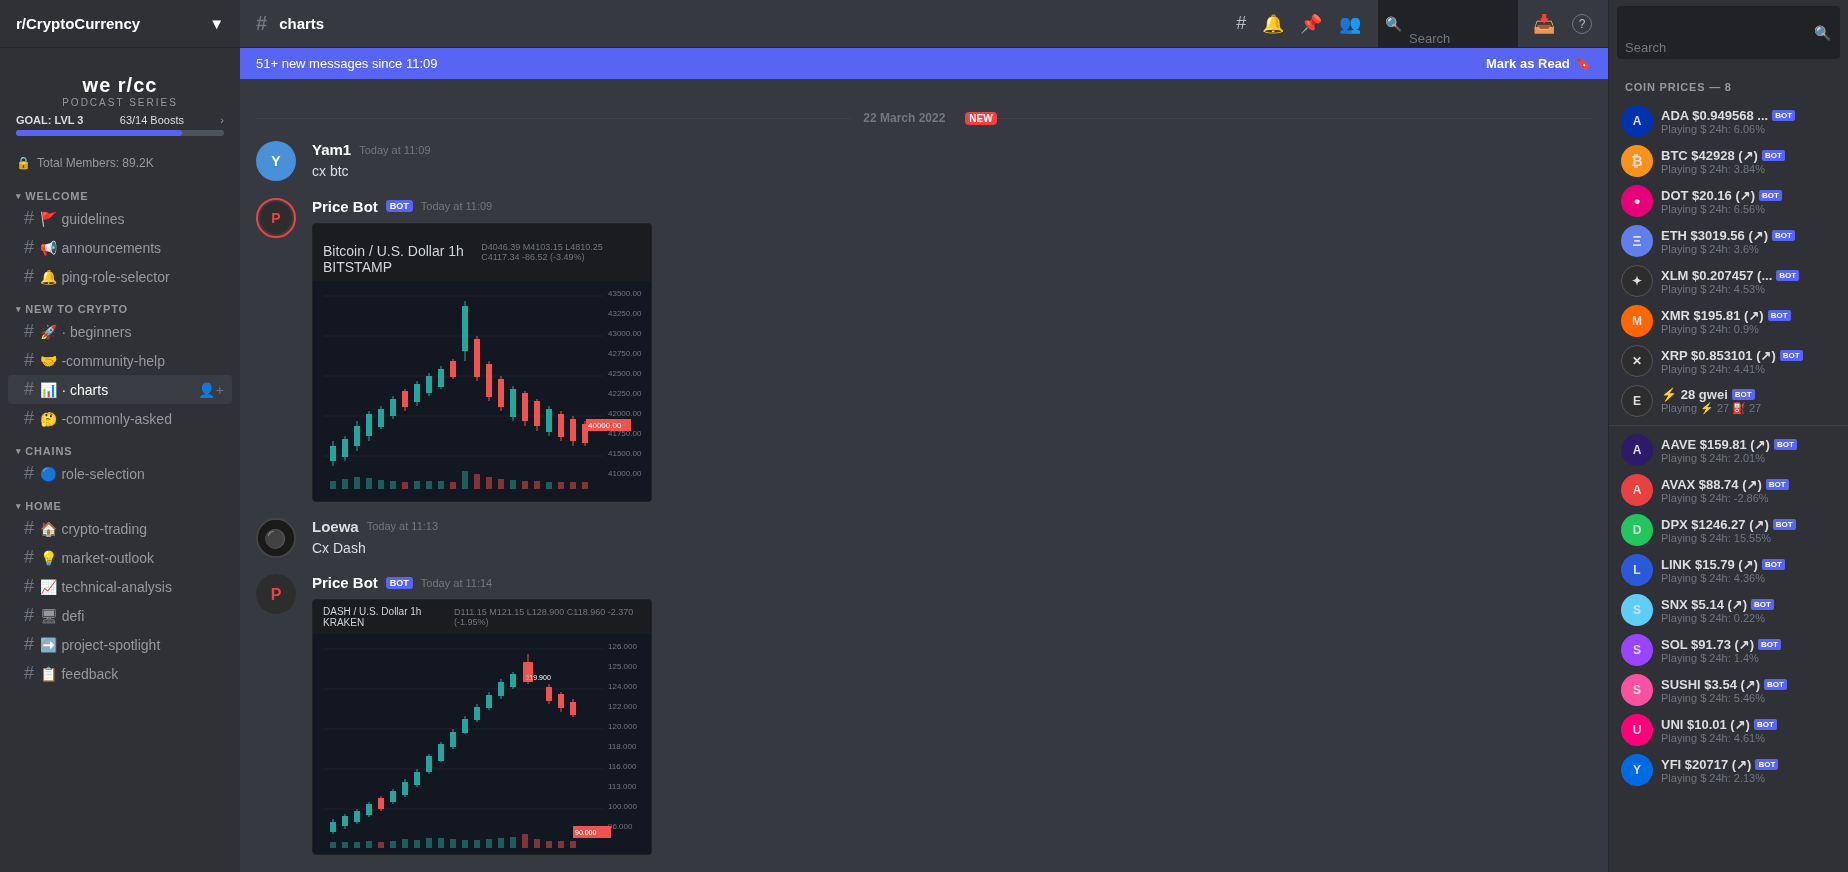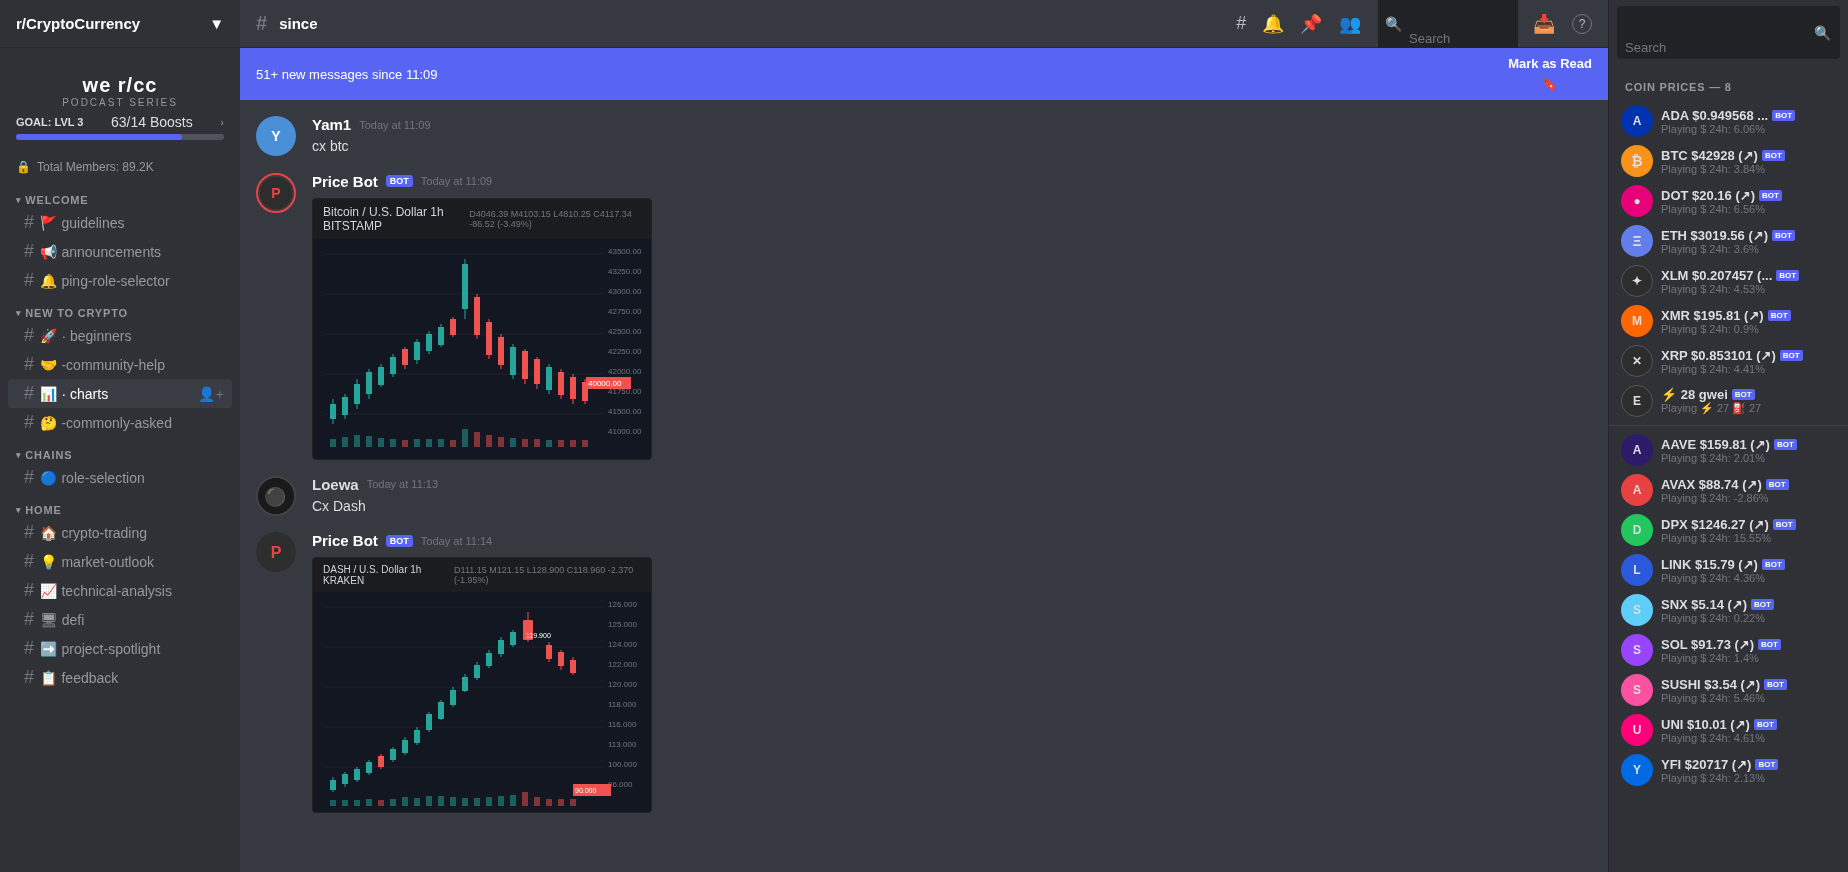--- a/index.html
+++ b/index.html
@@ -242,7 +242,7 @@
 
   <div id="channel-header">
     <span style="font-size:20px;color:#72767d;font-weight:bold;">#</span>
-    <span style="font-weight:700;font-size:15px;color:#fff;">since</span>
+    <span style="font-weight:700;font-size:15px;color:#fff;">charts</span>
     <div class="header-icons">
       <span class="header-icon" style="color:#b9bbbe;">#</span>
       <span class="header-icon">🔔</span>

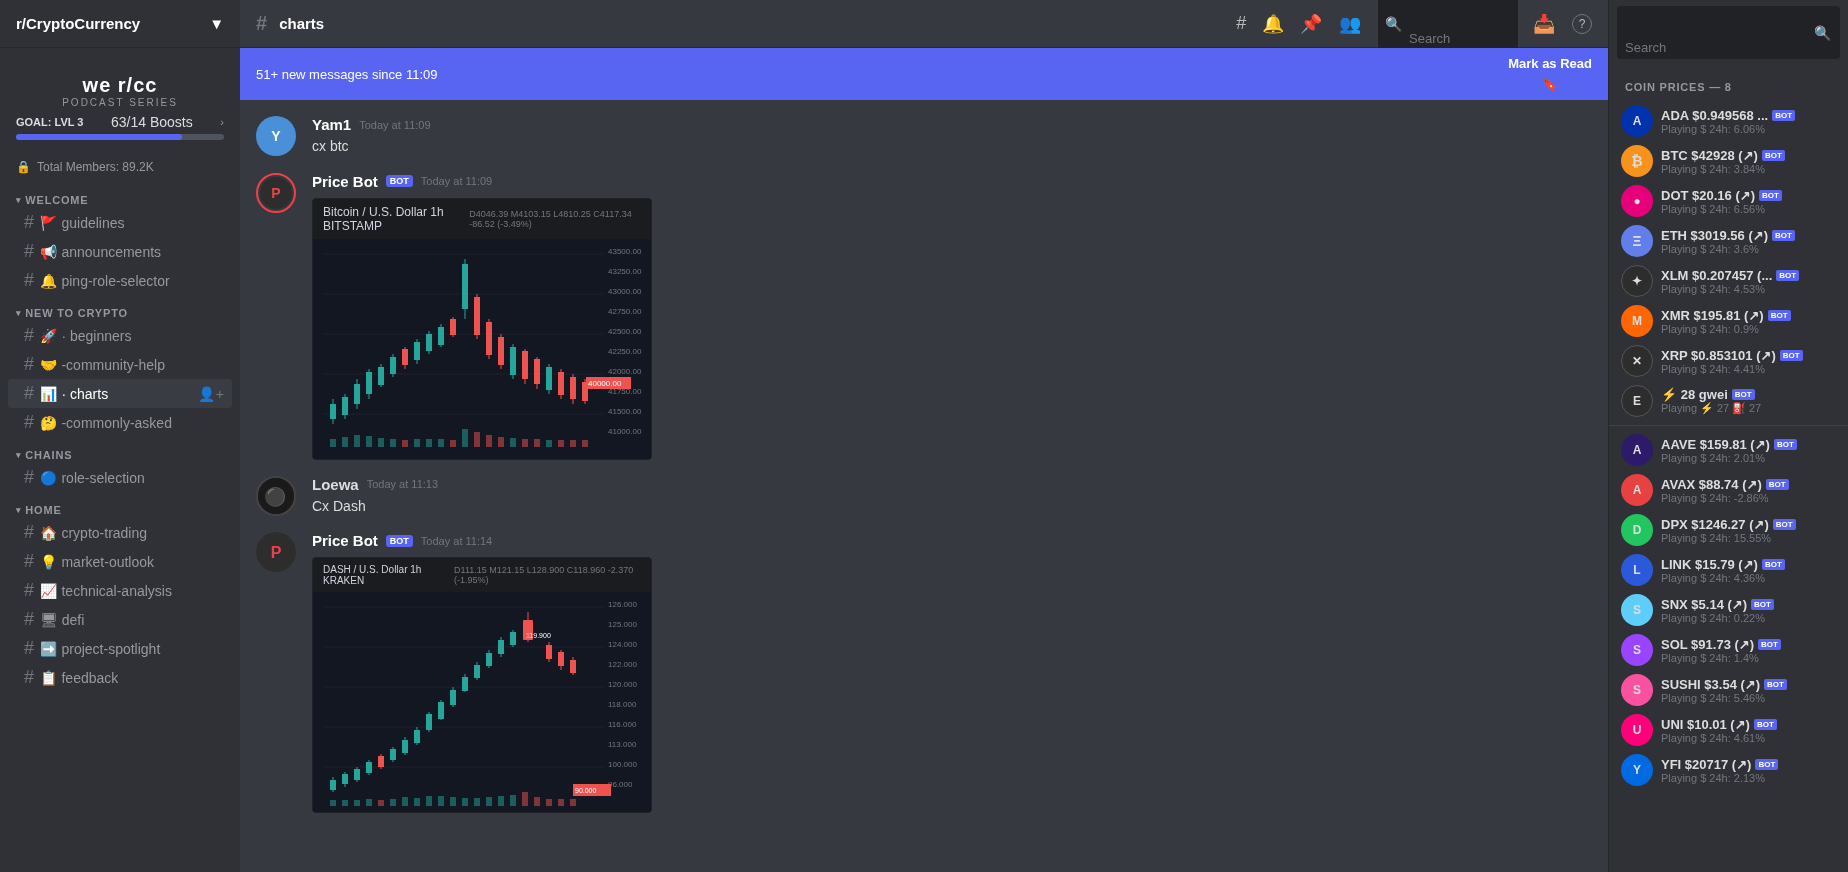--- a/index.html
+++ b/index.html
@@ -43,7 +43,7 @@
 
     
     #notification-bar { background: #5865f2; color: #fff; padding: 8px 16px; display: flex; align-items: center; justify-content: space-between; font-size: 13px; flex-shrink: 0; }
-    .mark-as-read { display: flex; align-items: center; gap: 6px; cursor: pointer; font-weight: 600; font-size: 13px; flex-direction: column; }
+    .mark-as-read { display: flex; align-items: center; gap: 6px; cursor: pointer; font-weight: 600; font-size: 13px; }
 
     
     #messages-area { flex: 1; overflow-y: auto; padding: 16px; }

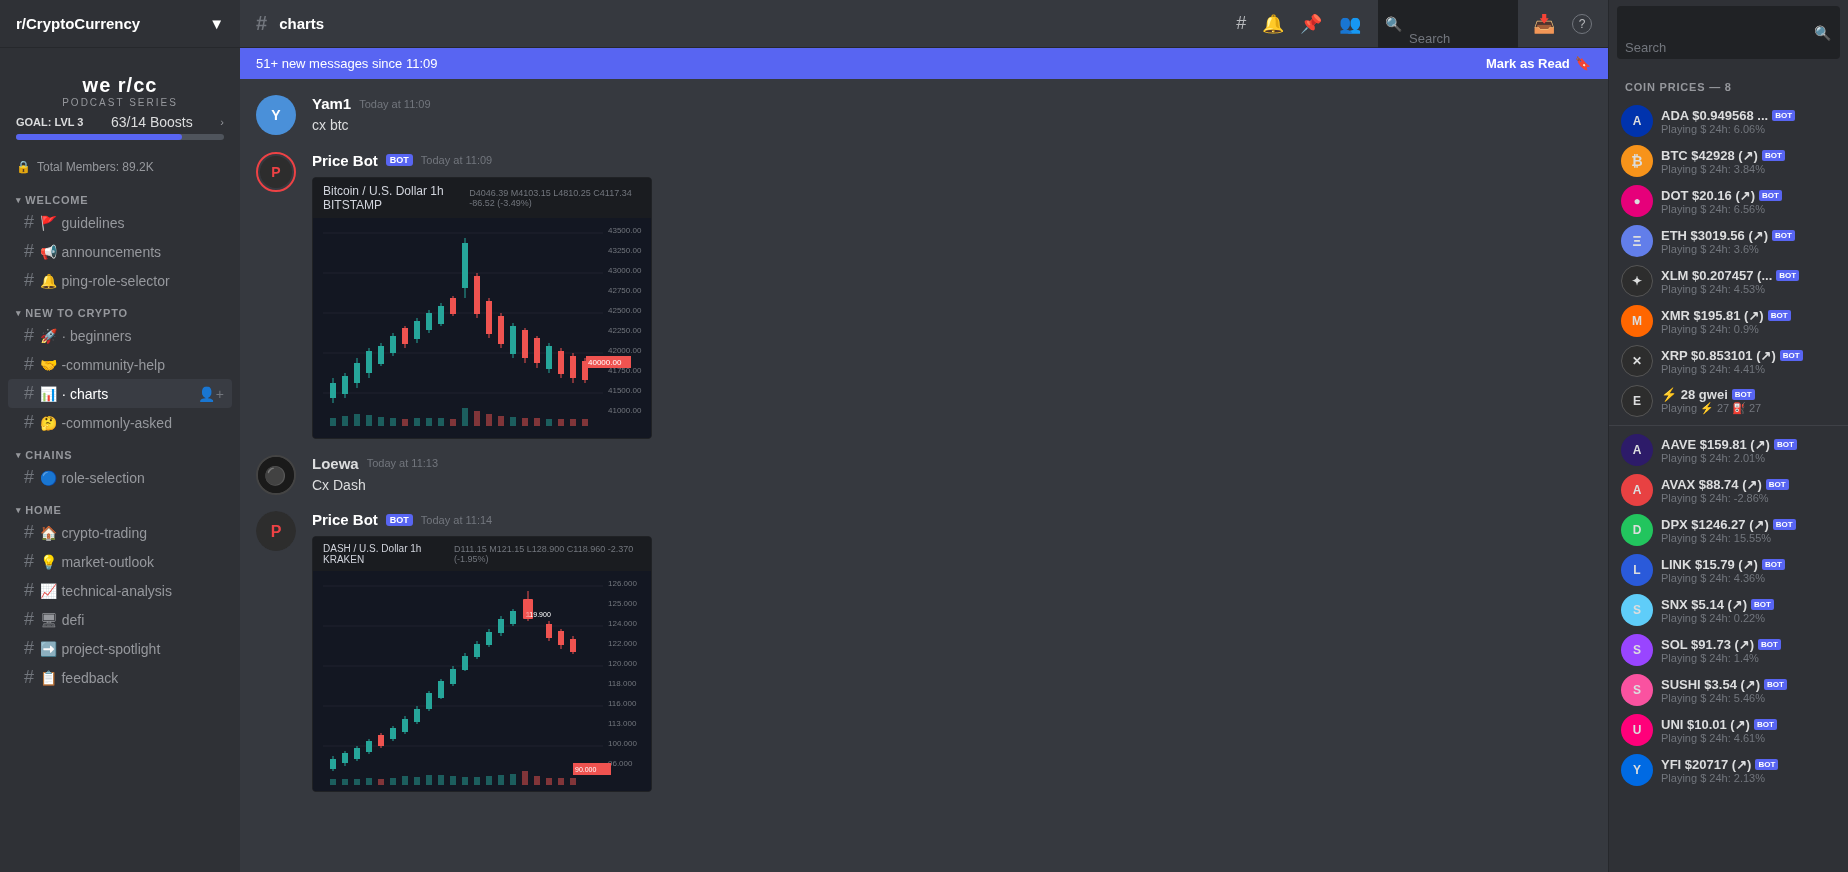--- a/index.html
+++ b/index.html
@@ -15,7 +15,7 @@
     .boost-bar-section { padding: 8px 16px 12px; }
     .boost-goal { font-size: 11px; color: #dcddde; display: flex; align-items: center; justify-content: space-between; margin-bottom: 4px; }
     .boost-goal .goal-label { font-weight: 700; }
-    .boost-goal .boost-count { color: #dcddde; font-size: 14px; }
+    .boost-goal .boost-count { color: #dcddde; font-size: 11px; }
     .boost-progress-bar { height: 6px; background: #4f545c; border-radius: 3px; }
     .boost-progress-fill { height: 6px; background: #5865f2; border-radius: 3px; width: 80%; }
 

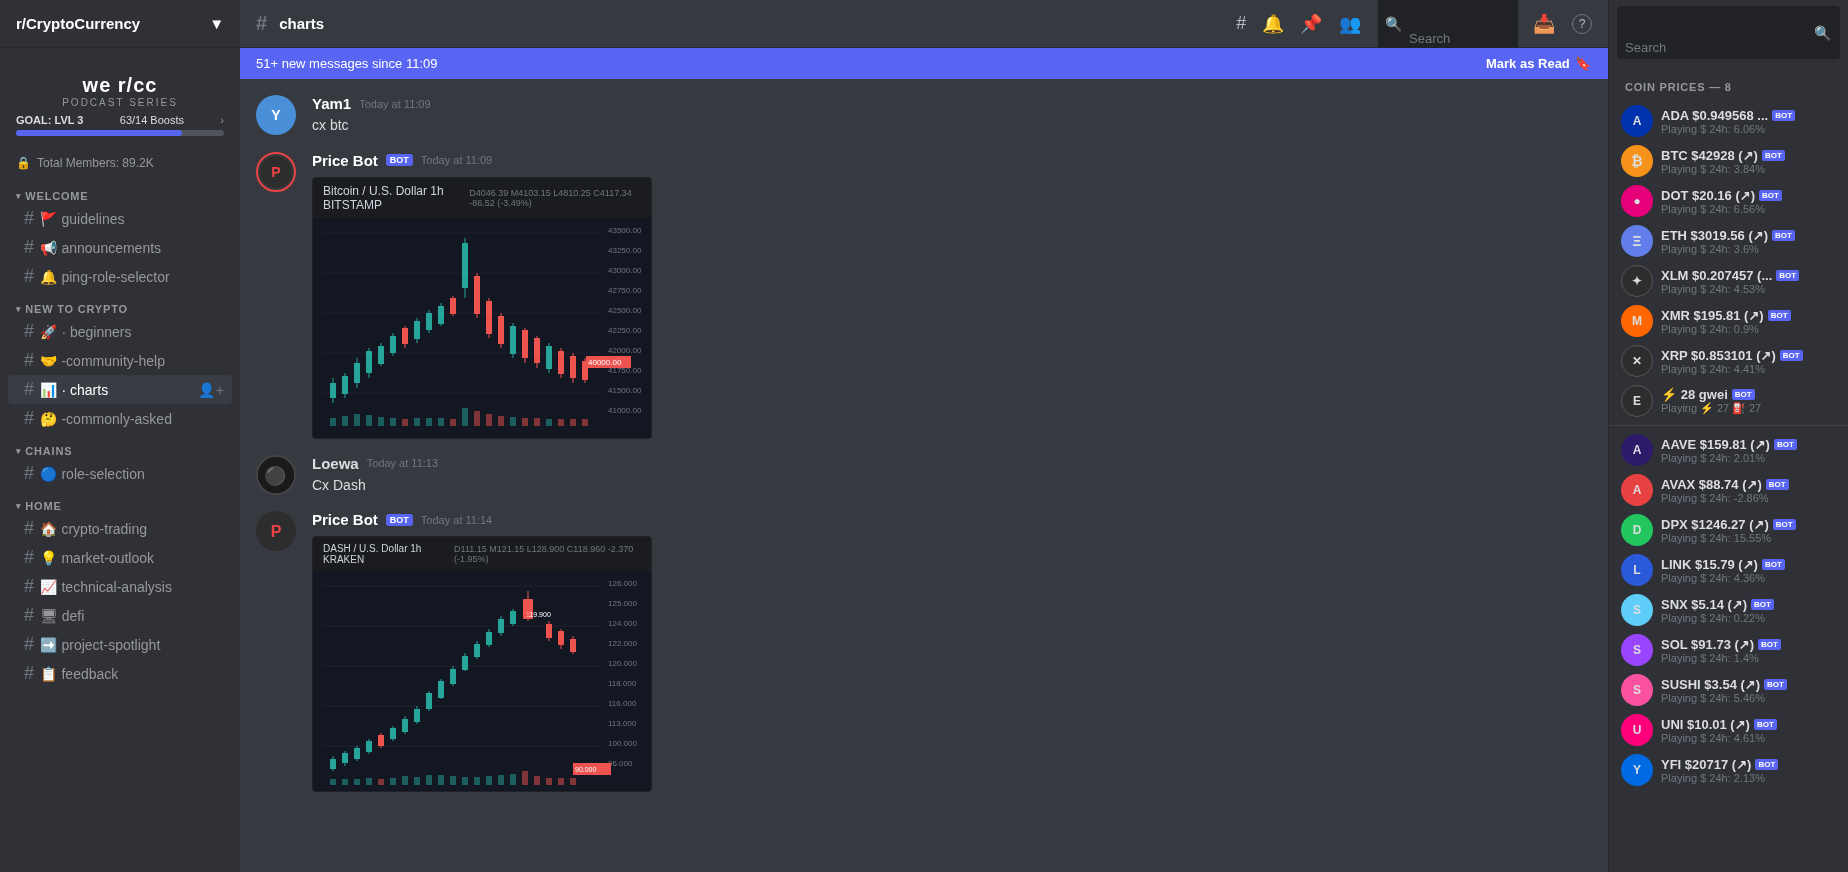--- a/index.html
+++ b/index.html
@@ -267,6 +267,12 @@
 
   <div id="messages-area">
 
+    <div class="date-divider">
+      <div class="line"></div>
+      <span class="date-text">22 March 2022</span>
+      <span class="new-badge">NEW</span>
+      <div class="line"></div>
+    </div>
 
     <div class="message">
       <div class="message-avatar" style="background:#4a90d9;font-size:14px;font-weight:bold;">Y</div>

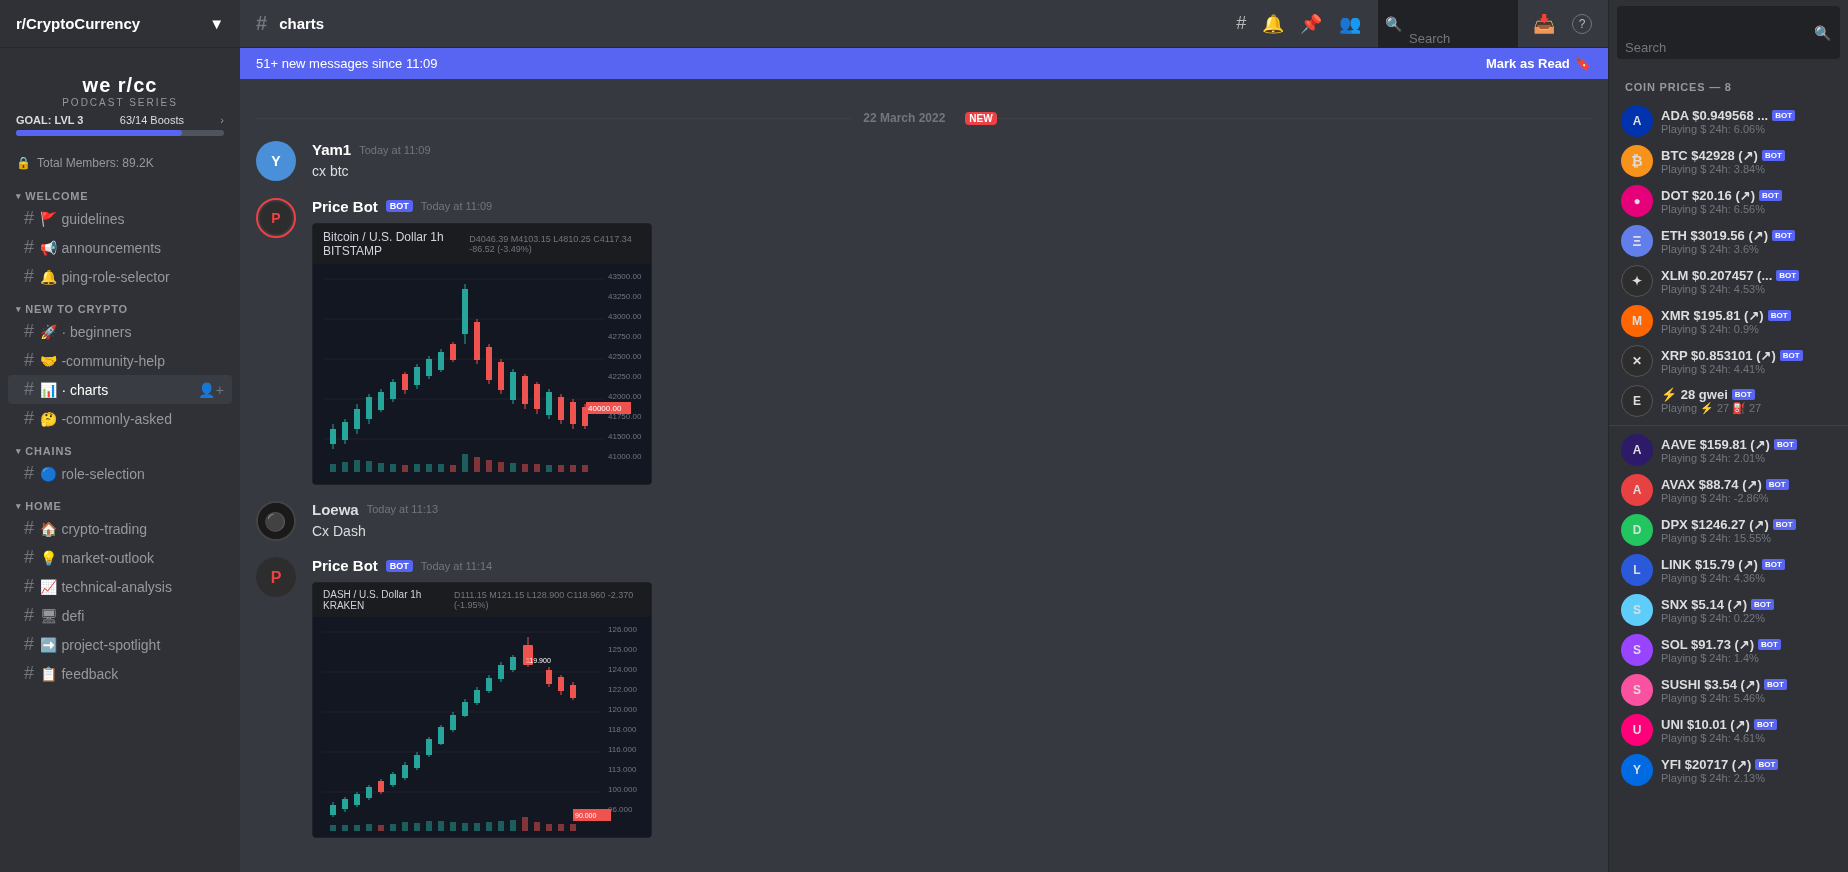--- a/index.html
+++ b/index.html
@@ -301,7 +301,7 @@
 
         <div class="chart-embed" style="width:340px;">
           <div class="chart-header">
-            <span style="font-size:12px;color:#d1d4dc;">Bitcoin / U.S. Dollar 1h BITSTAMP</span>
+            <span style="font-size:14px;color:#d1d4dc;margin-top:13px;">Bitcoin / U.S. Dollar 1h BITSTAMP</span>
             <span style="font-size:9px;color:#72767d;">D4046.39 M4103.15 L4810.25 C4117.34 -86.52 (-3.49%)</span>
           </div>
           <div style="background:#131722;width:340px;height:220px;position:relative;">

